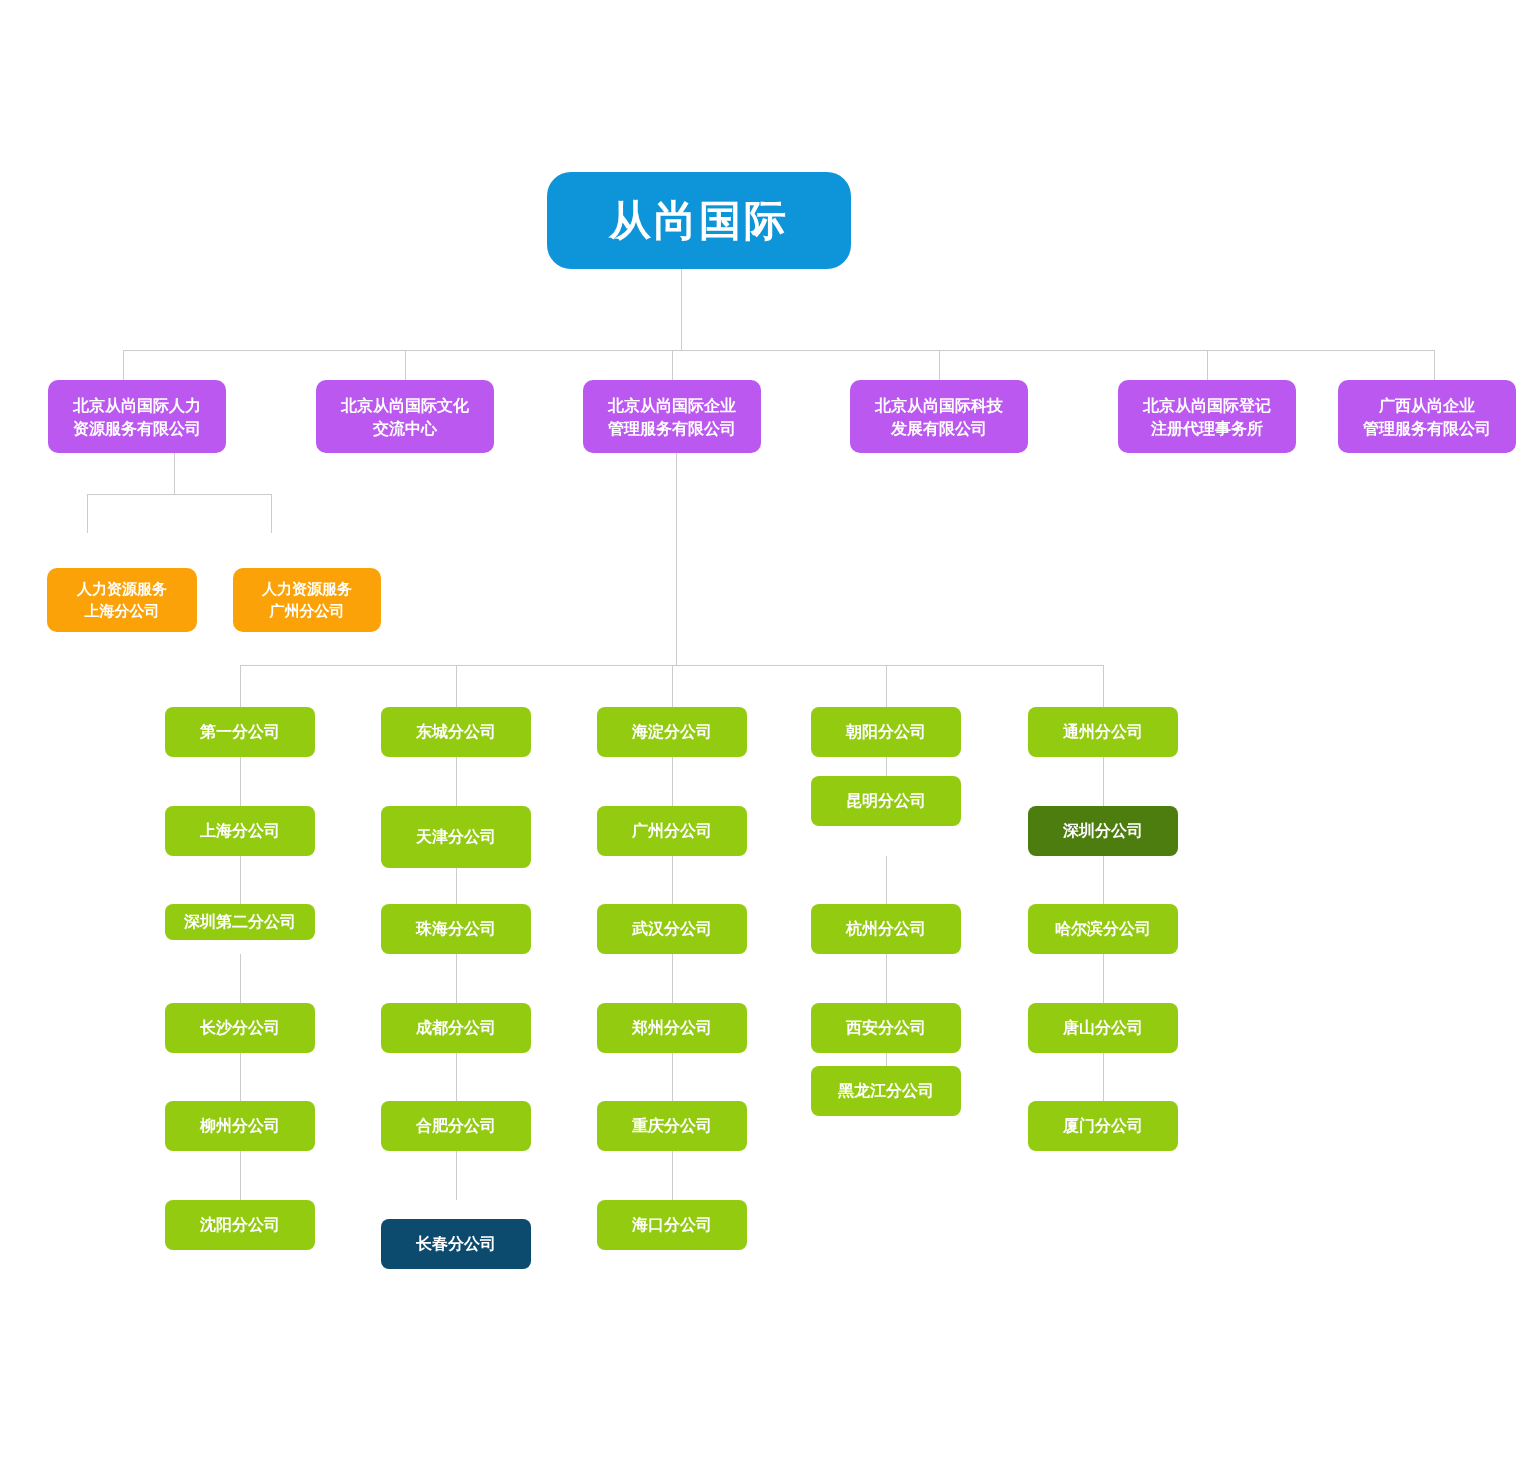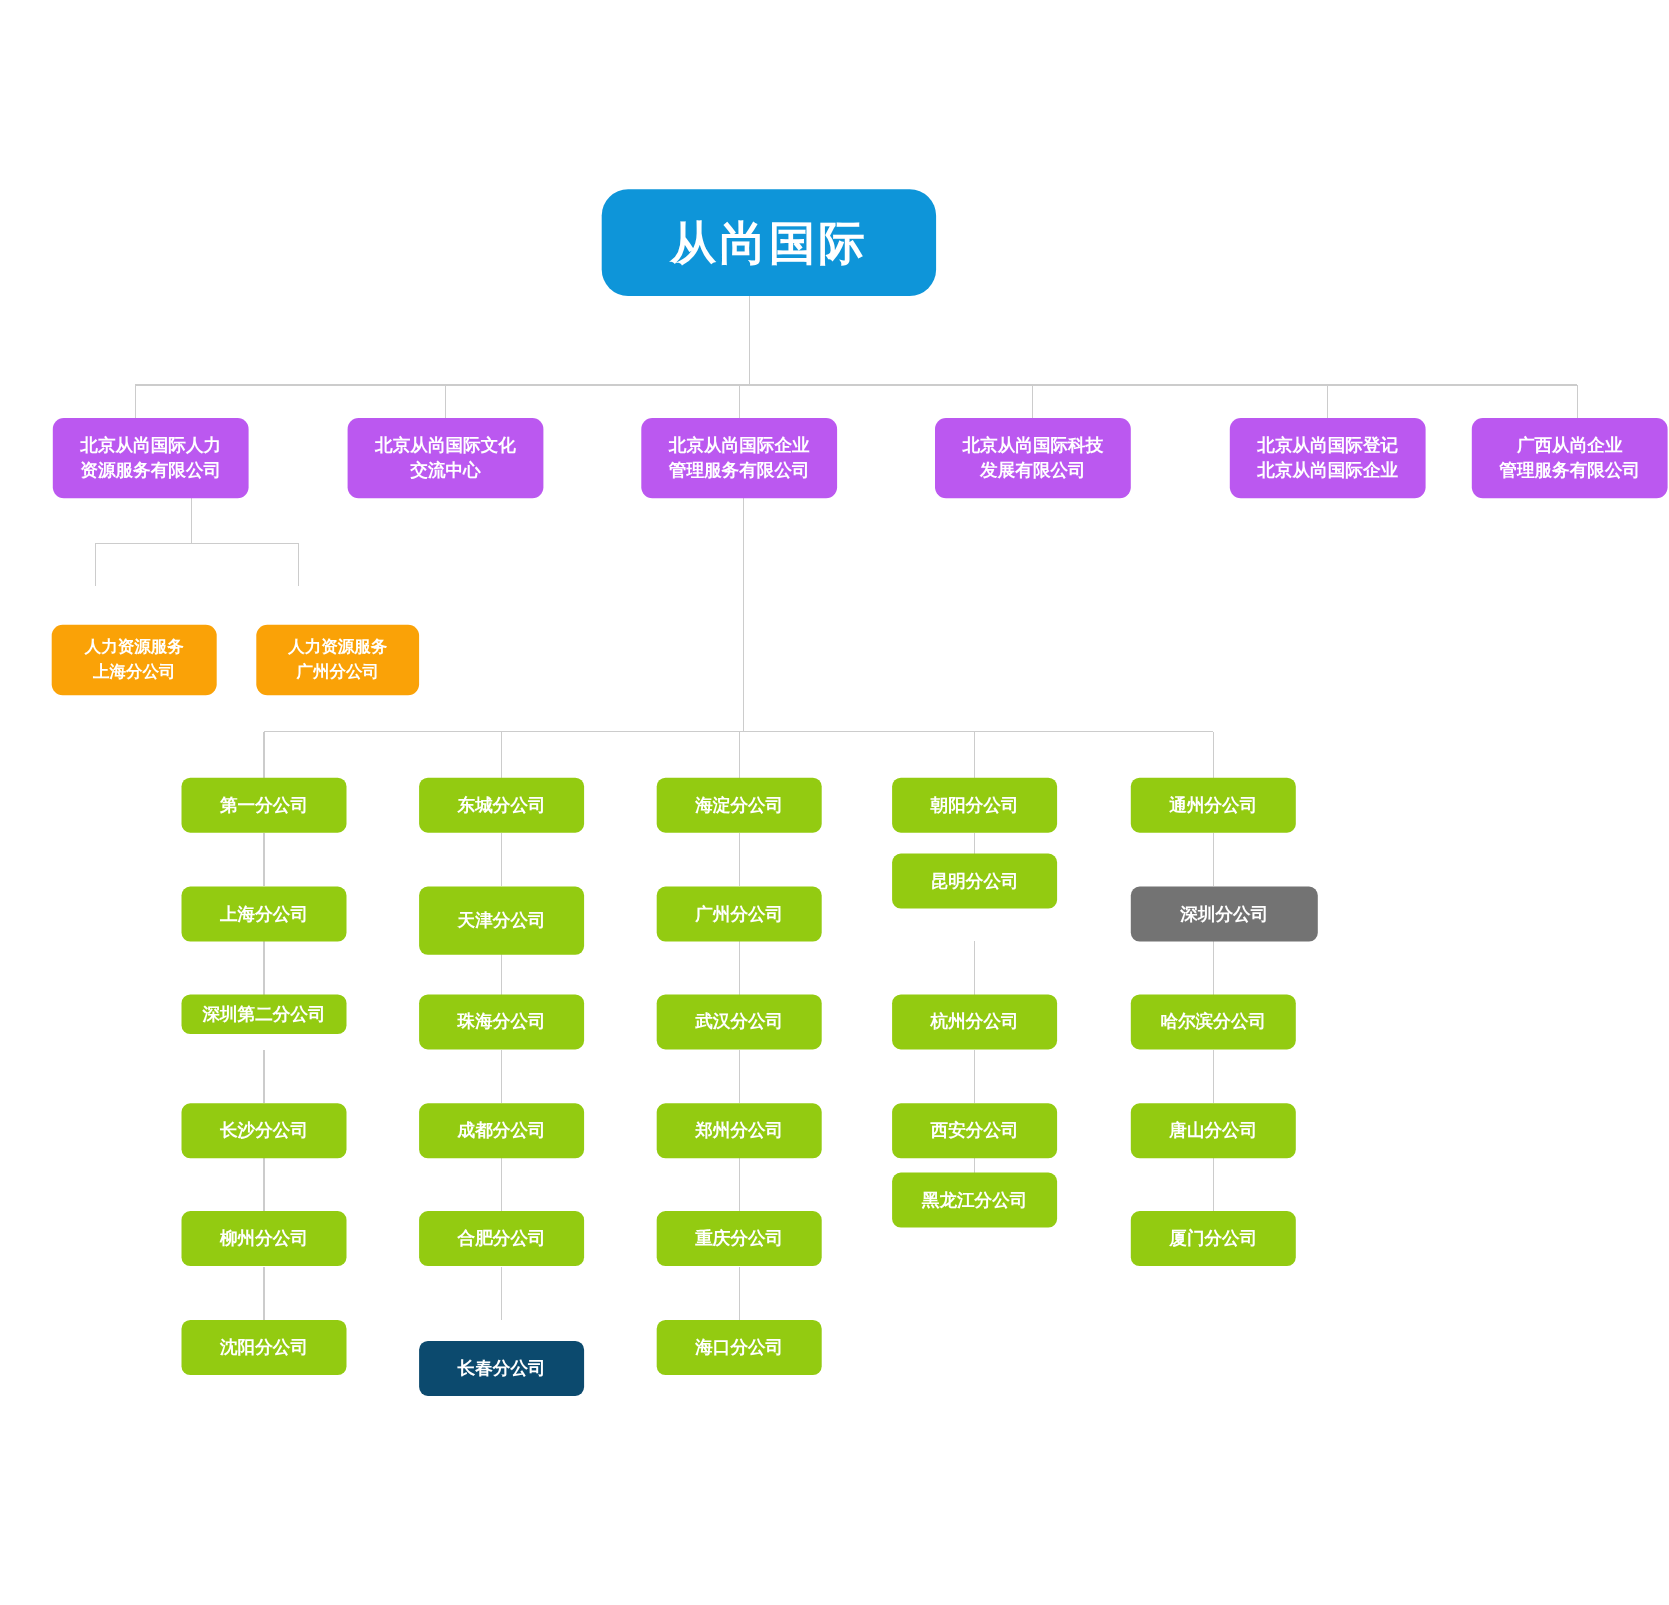--- a/index.html
+++ b/index.html
@@ -84,7 +84,7 @@
     <div class="node l2" style="left: 850px; top: 380px; width: 178px; height: 73px; background: rgb(187, 88, 240);">北京从尚国际科技
 发展有限公司</div>
     <div class="node l2" style="left: 1118px; top: 380px; width: 178px; height: 73px; background: rgb(187, 88, 240);">北京从尚国际登记
-北京从尚国际企业</div>
+注册代理事务所</div>
     <div class="node l2" style="left: 1338px; top: 380px; width: 178px; height: 73px; background: rgb(187, 88, 240);">广西从尚企业
 管理服务有限公司</div>
     <div class="node hr" style="left: 47px; top: 533px; width: 150px; height: 64px; background: rgb(250, 162, 7);">人力资源服务

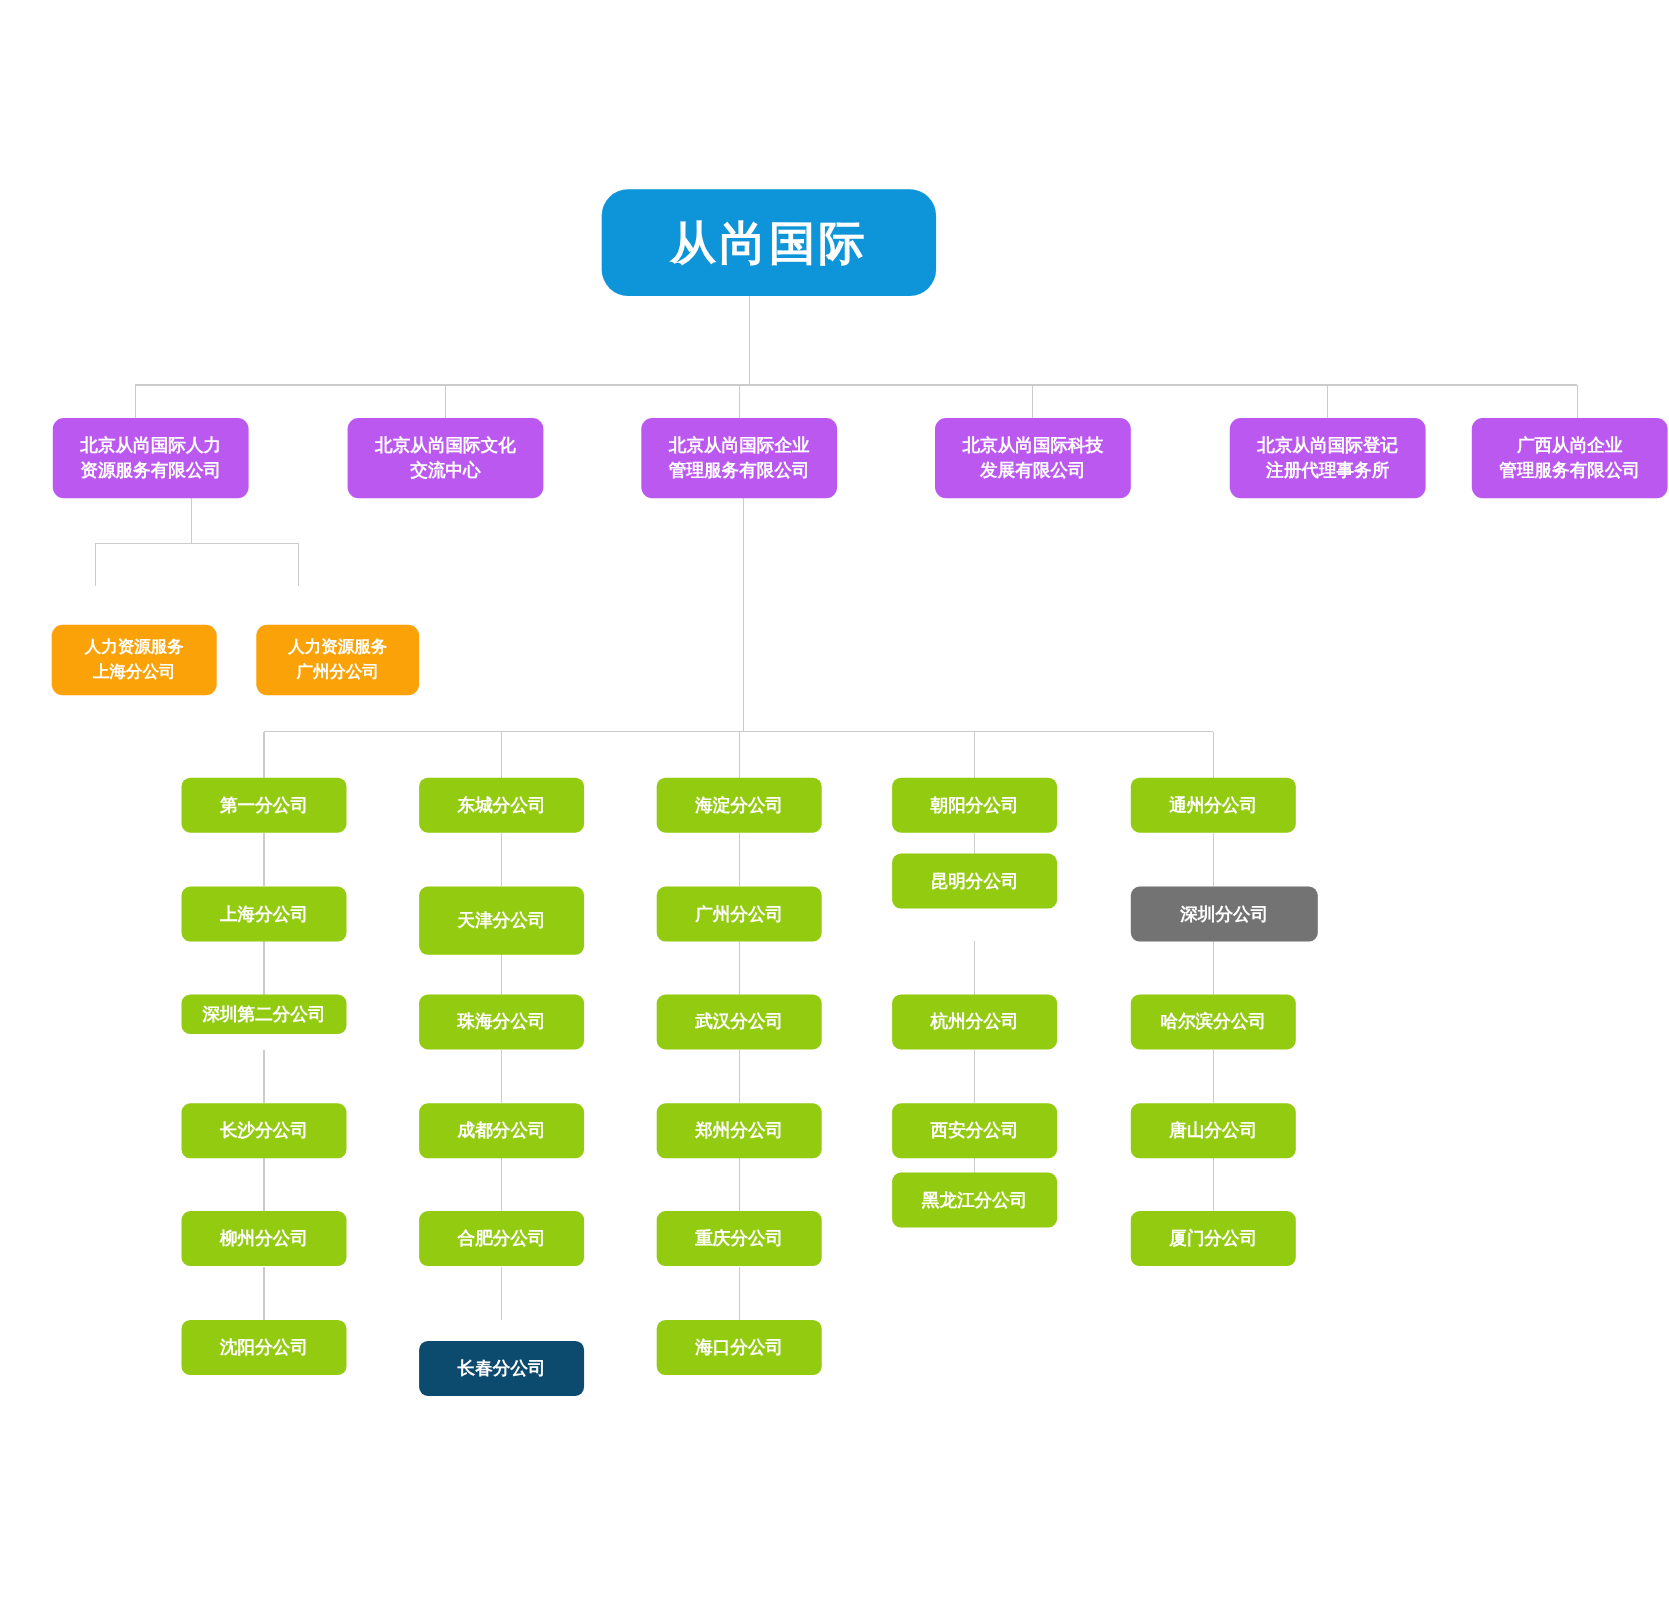--- a/index.html
+++ b/index.html
@@ -115,7 +115,7 @@
     <div class="node leaf" style="left: 811px; top: 1003px; width: 150px; height: 50px; background: rgb(147, 203, 17);">西安分公司</div>
     <div class="node leaf" style="left: 811px; top: 1066px; width: 150px; height: 50px; background: rgb(147, 203, 17);">黑龙江分公司</div>
     <div class="node leaf" style="left: 1028px; top: 707px; width: 150px; height: 50px; background: rgb(147, 203, 17);">通州分公司</div>
-    <div class="node leaf" style="left: 1028px; top: 806px; width: 170px; height: 50px; background: #737373;">深圳分公司</div>
+    <div class="node leaf" style="left: 1028px; top: 806px; width: 150px; height: 50px; background: #4d7c0f;">深圳分公司</div>
     <div class="node leaf" style="left: 1028px; top: 904px; width: 150px; height: 50px; background: rgb(147, 203, 17);">哈尔滨分公司</div>
     <div class="node leaf" style="left: 1028px; top: 1003px; width: 150px; height: 50px; background: rgb(147, 203, 17);">唐山分公司</div>
     <div class="node leaf" style="left: 1028px; top: 1101px; width: 150px; height: 50px; background: rgb(147, 203, 17);">厦门分公司</div>

